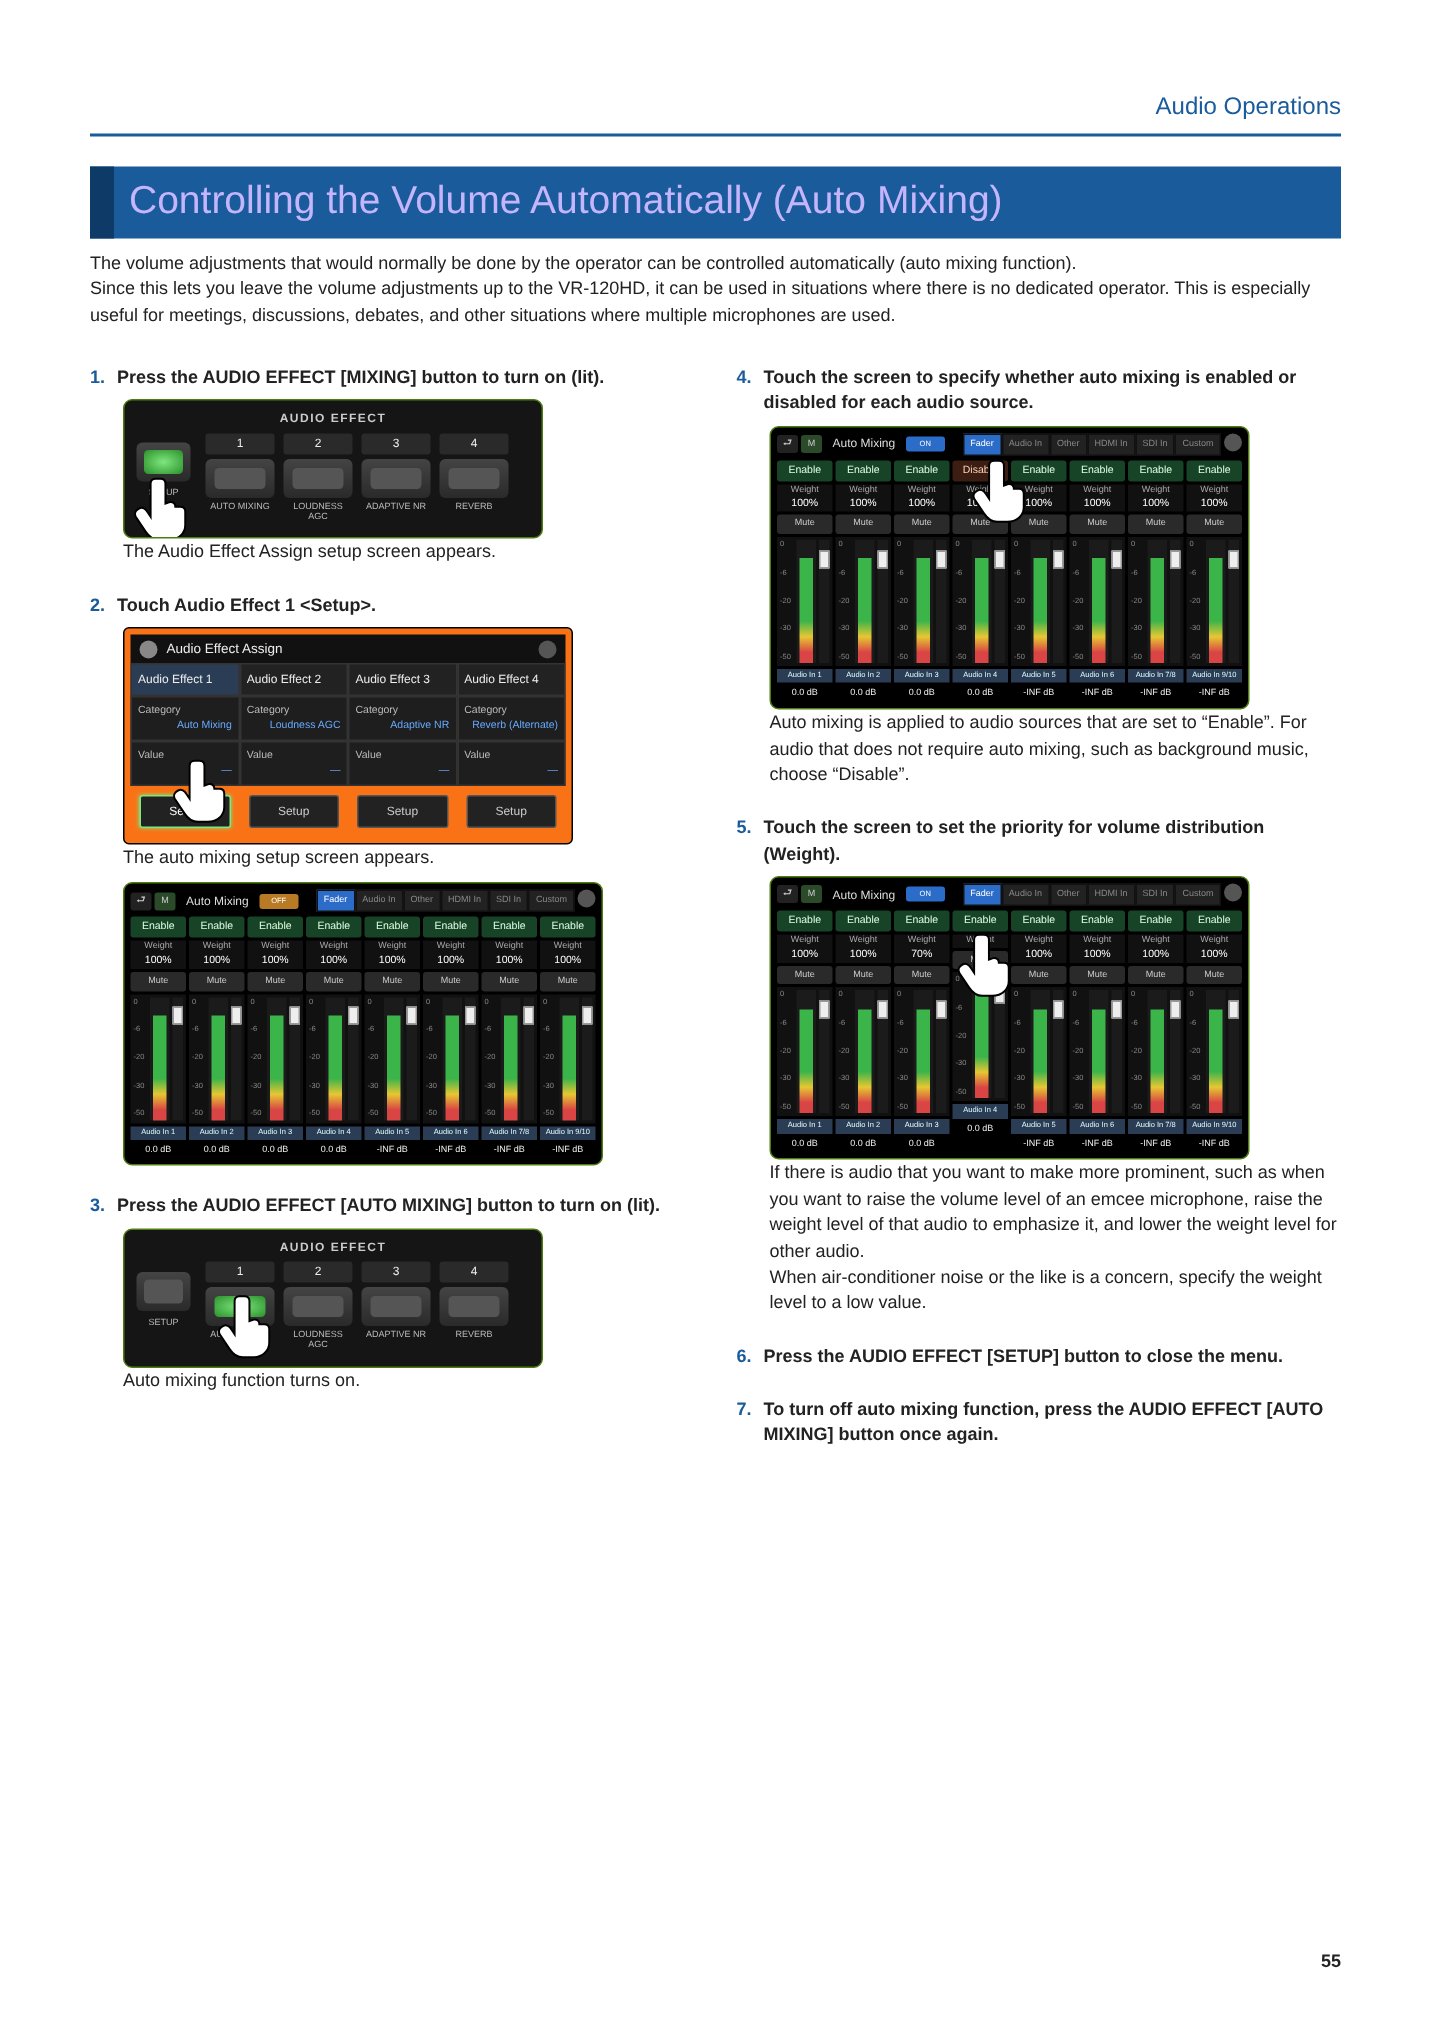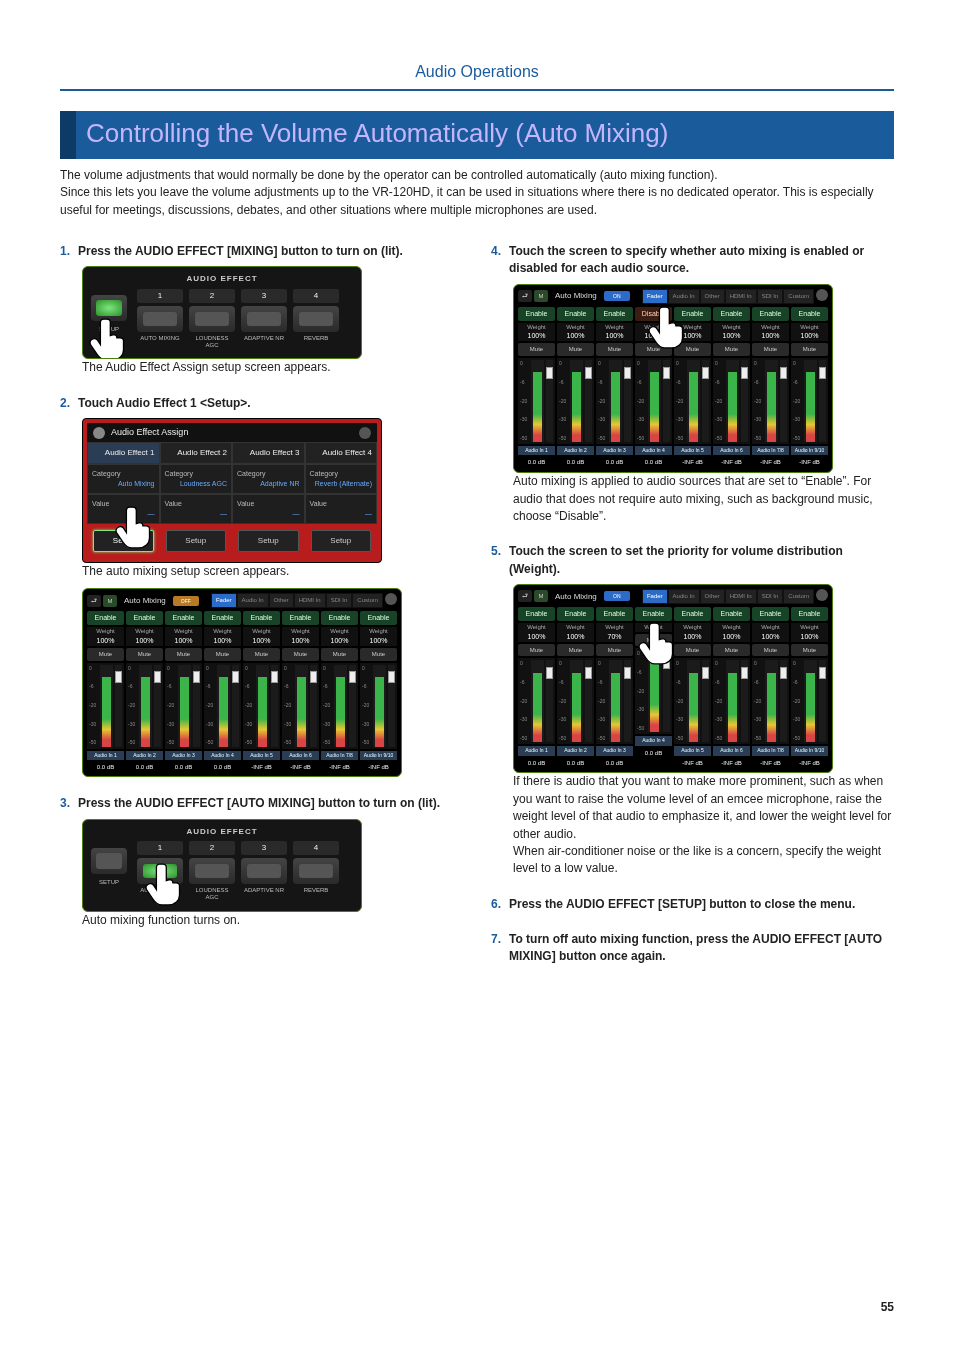--- a/index.html
+++ b/index.html
@@ -15,7 +15,7 @@
   }
   .page { padding: 60px 60px 30px 60px; }
   .header-right {
-    text-align: center;
+    text-align: right;
     color: #1a5b9c;
     font-size: 16px;
     padding-bottom: 6px;

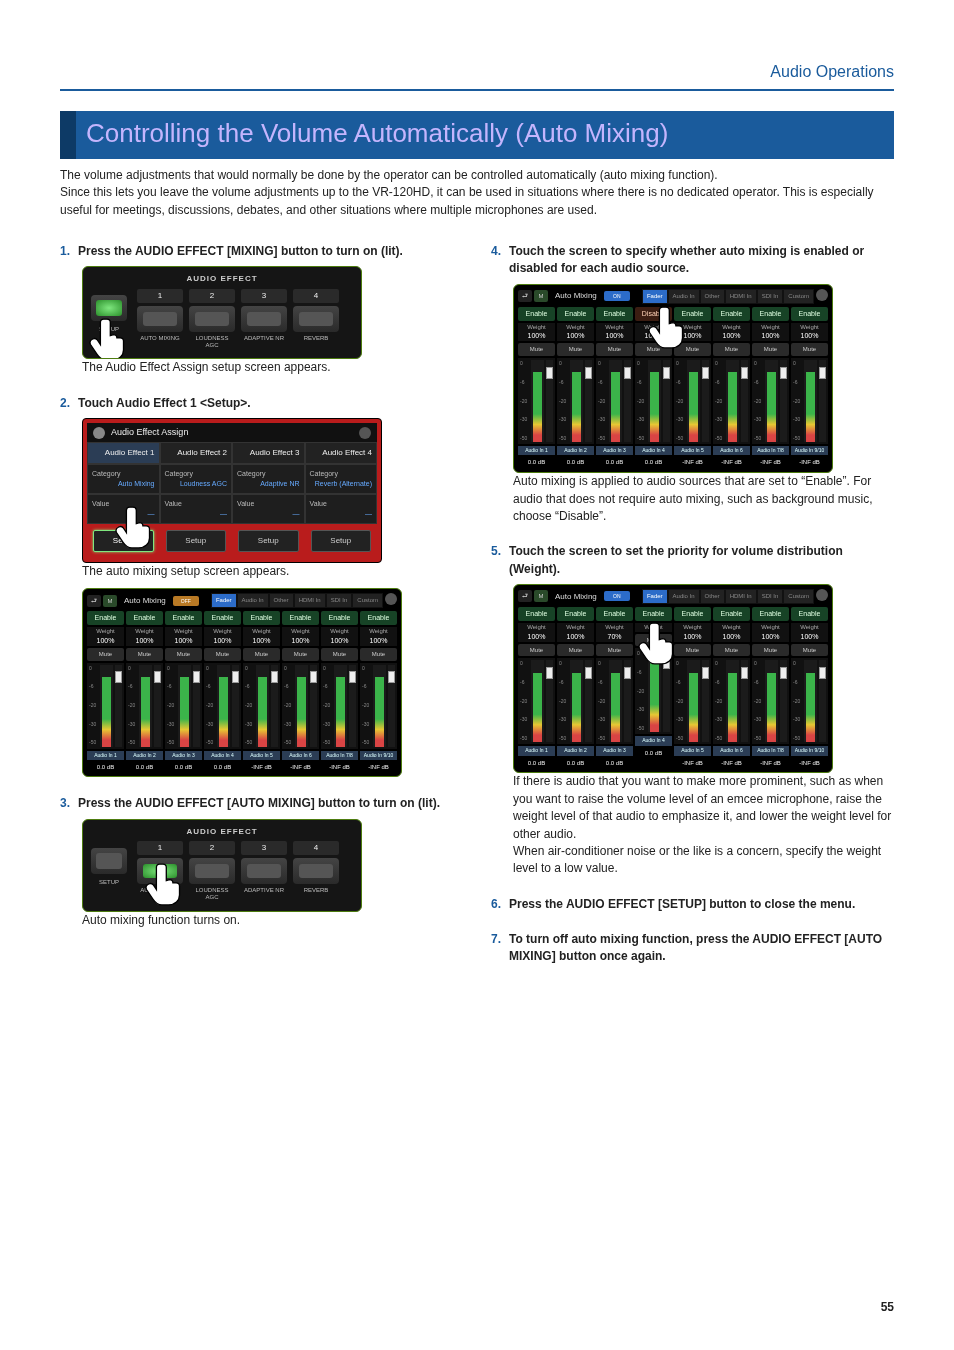--- a/index.html
+++ b/index.html
@@ -102,7 +102,7 @@
   .finger svg { width:100%; height:100%; }
   
   .assign-img {
-    margin-left: 22px; width: 300px; background:#b91c1c;
+    margin-left: 22px; width: 300px; background:#f97316;
     border:1px solid #000; border-radius:4px; padding:4px; color:#eee;
     position:relative; font-size:8px;
   }

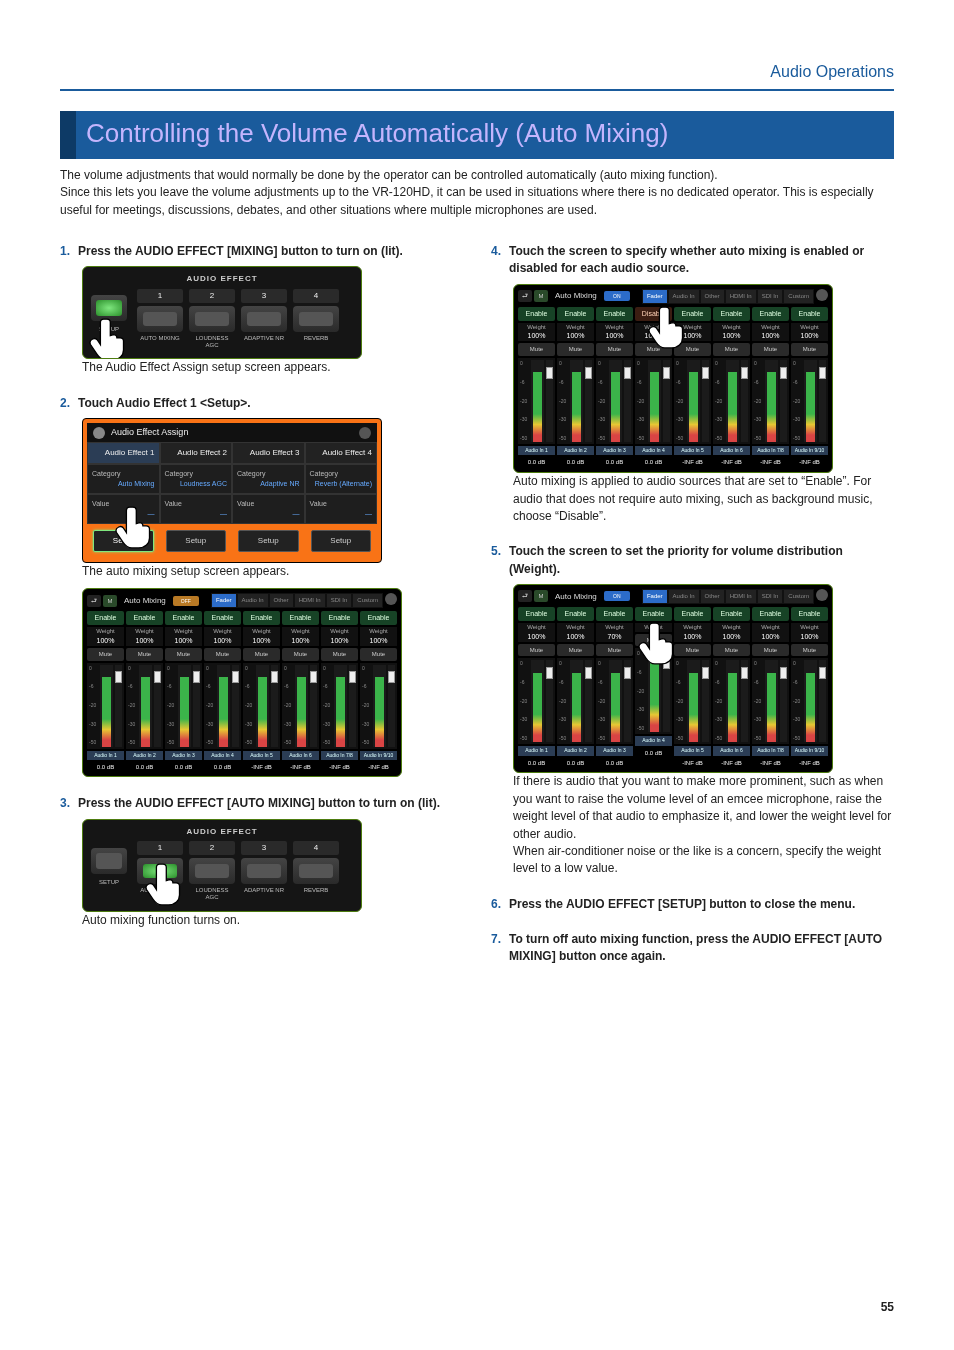--- a/index.html
+++ b/index.html
@@ -109,7 +109,7 @@
   .assign-title{background:#111;padding:3px 6px;font-size:9px;display:flex;align-items:center;gap:6px;}
   .assign-title .gear{width:12px;height:12px;background:#888;border-radius:50%;}
   .assign-tabs{display:flex;}
-  .assign-tab{flex:1;text-align:right;padding:4px;border:1px solid #333;background:#222;font-size:8px;}
+  .assign-tab{flex:1;text-align:left;padding:4px;border:1px solid #333;background:#222;font-size:8px;}
   .assign-tab.active{background:#2b3d55;}
   .assign-row{display:flex;}
   .assign-cell{flex:1;border:1px solid #333;padding:4px;background:#1e1e1e;font-size:8px;}

